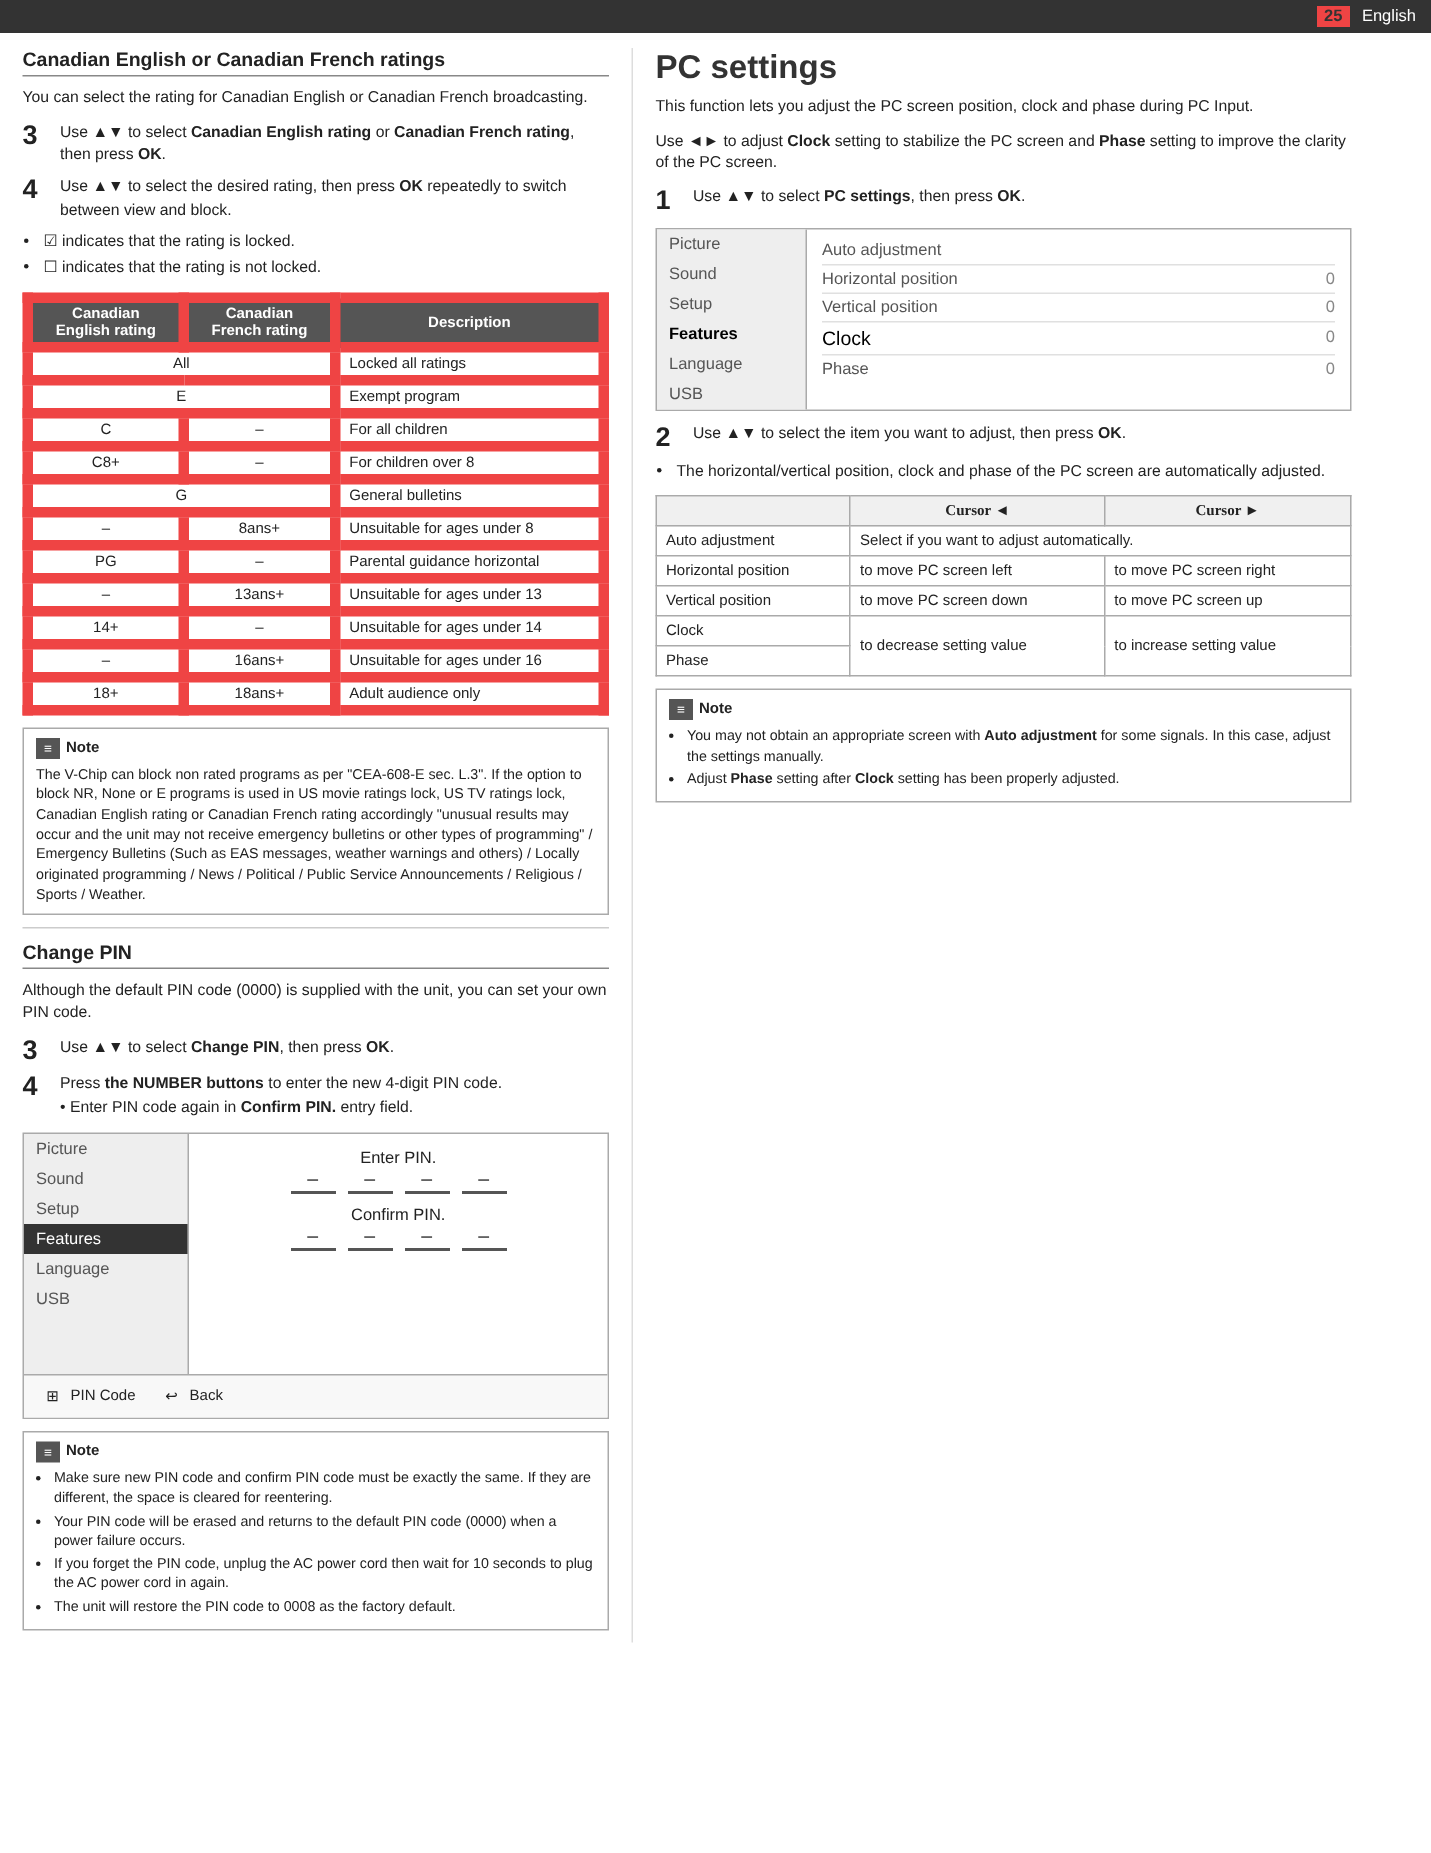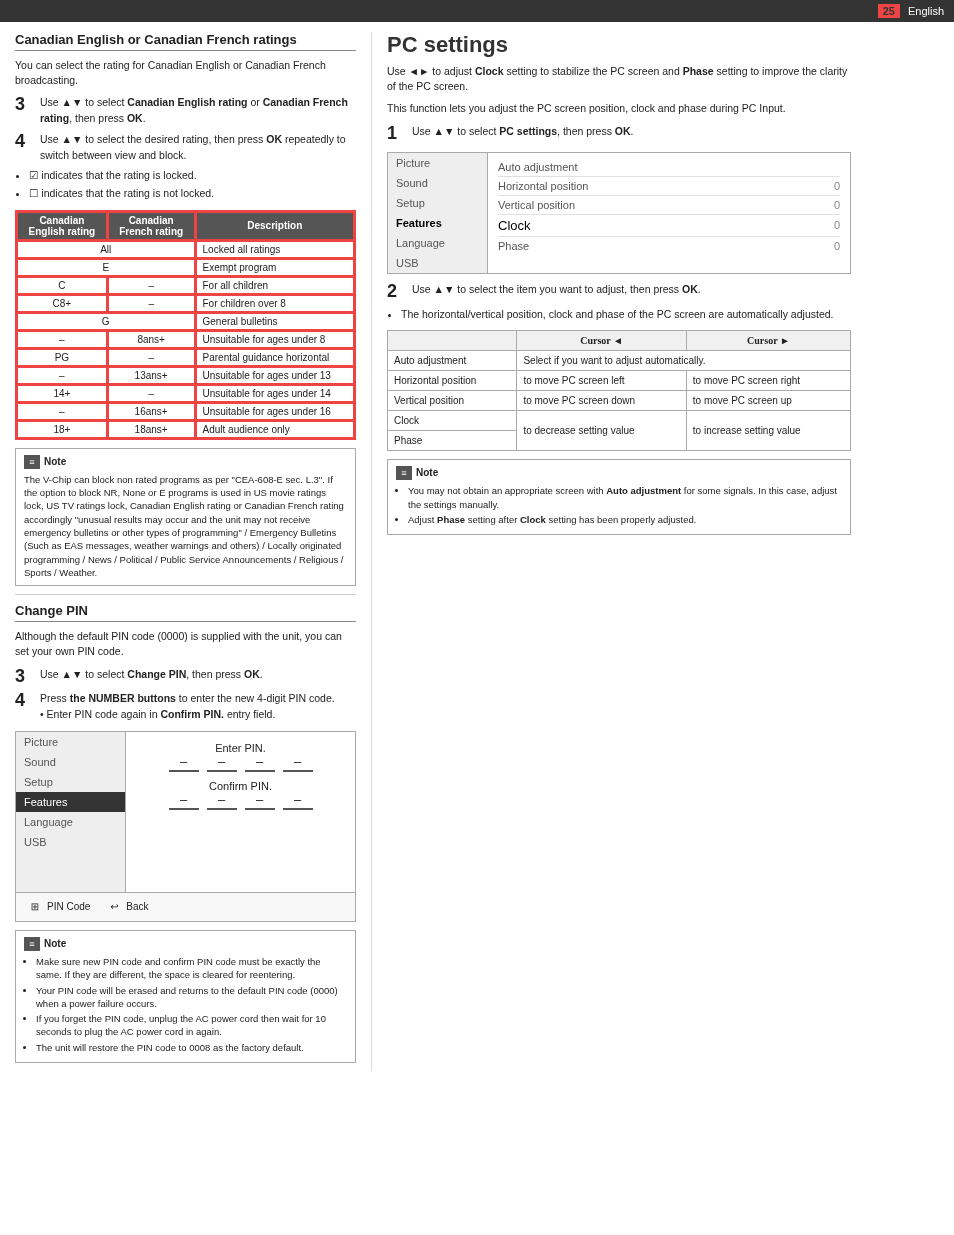--- a/index.html
+++ b/index.html
@@ -38,7 +38,7 @@
 
     
     .left-col {
-      width: 372px;
+      width: 422px;
       padding: 0 15px;
       border-right: 1px solid #ddd;
     }

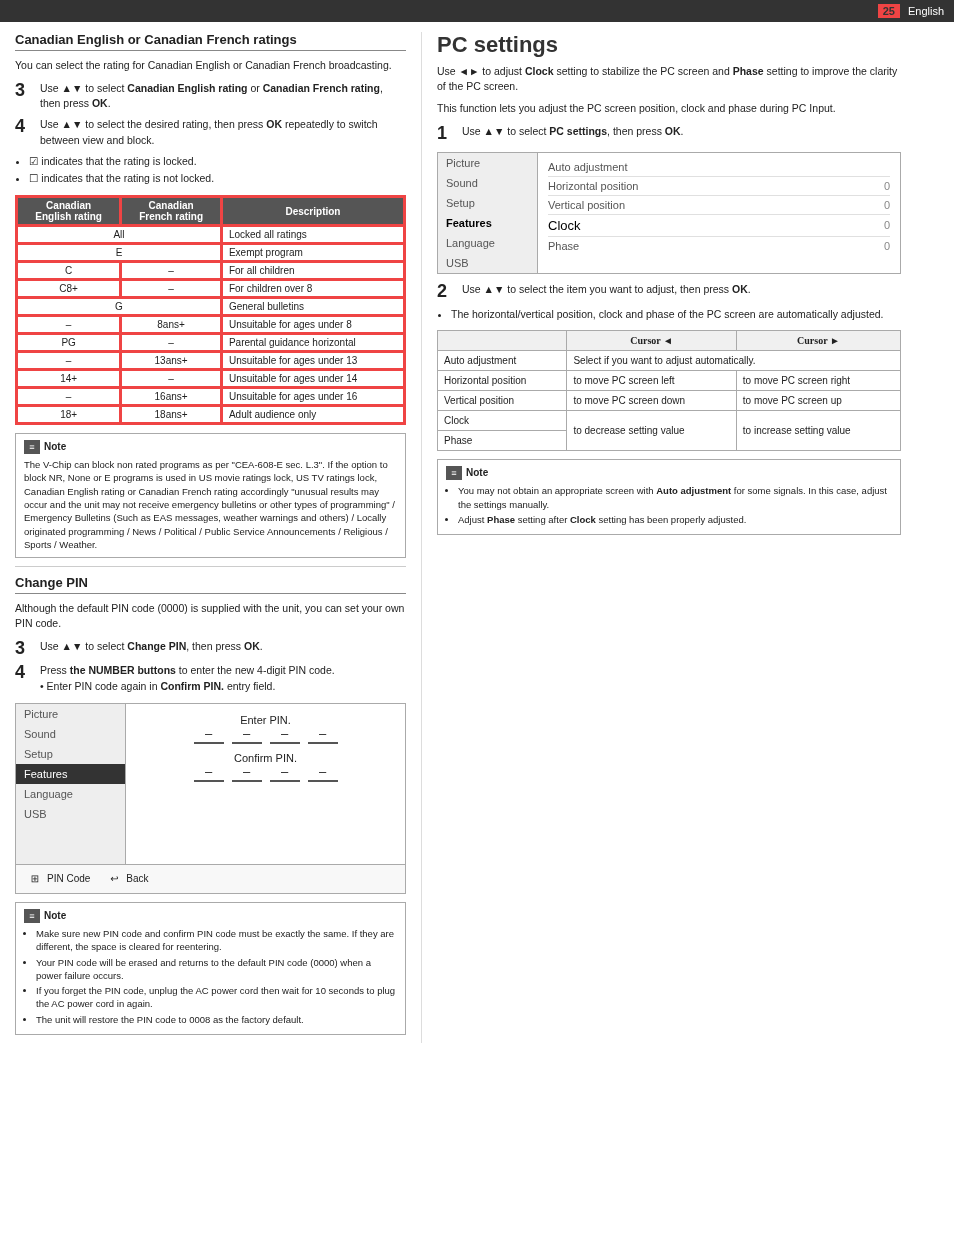--- a/index.html
+++ b/index.html
@@ -487,8 +487,8 @@
   <div class="right-col">
 
     <h1 class="pc-title">PC settings</h1>
+    <p class="intro-text">This function lets you adjust the PC screen position, clock and phase during PC Input.</p>
     <p class="intro-text">Use ◄► to adjust <b>Clock</b> setting to stabilize the PC screen and <b>Phase</b> setting to improve the clarity of the PC screen.</p>
-    <p class="intro-text">This function lets you adjust the PC screen position, clock and phase during PC Input.</p>
 
     <div class="step">
       <span class="step-num">1</span>

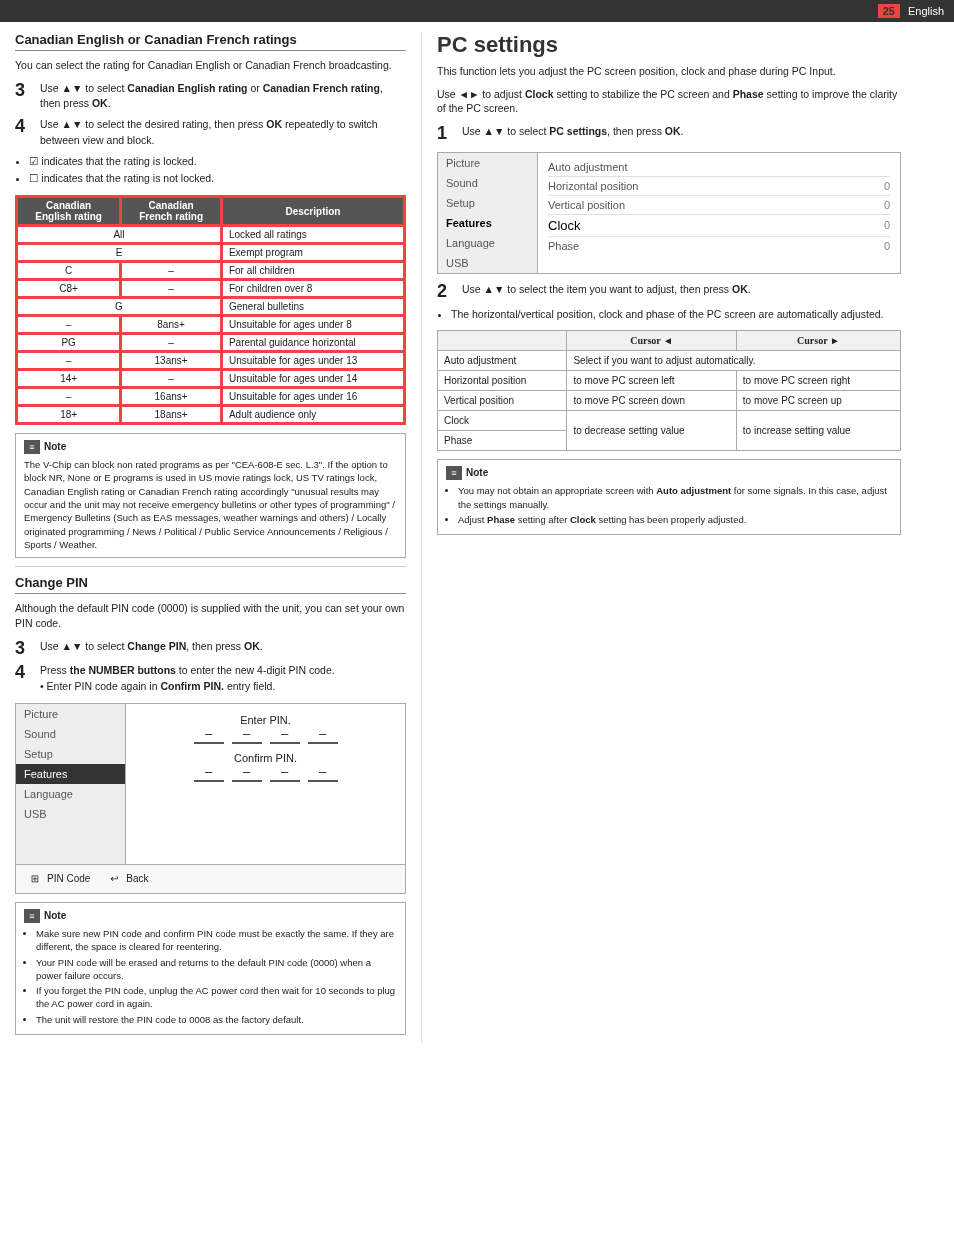--- a/index.html
+++ b/index.html
@@ -89,7 +89,7 @@
       font-size: 10px;
     }
     .rating-table th, .rating-table td {
-      border: 3px solid #ef4444;
+      border: 7px solid #ef4444;
       padding: 2px 6px;
       text-align: center;
     }

